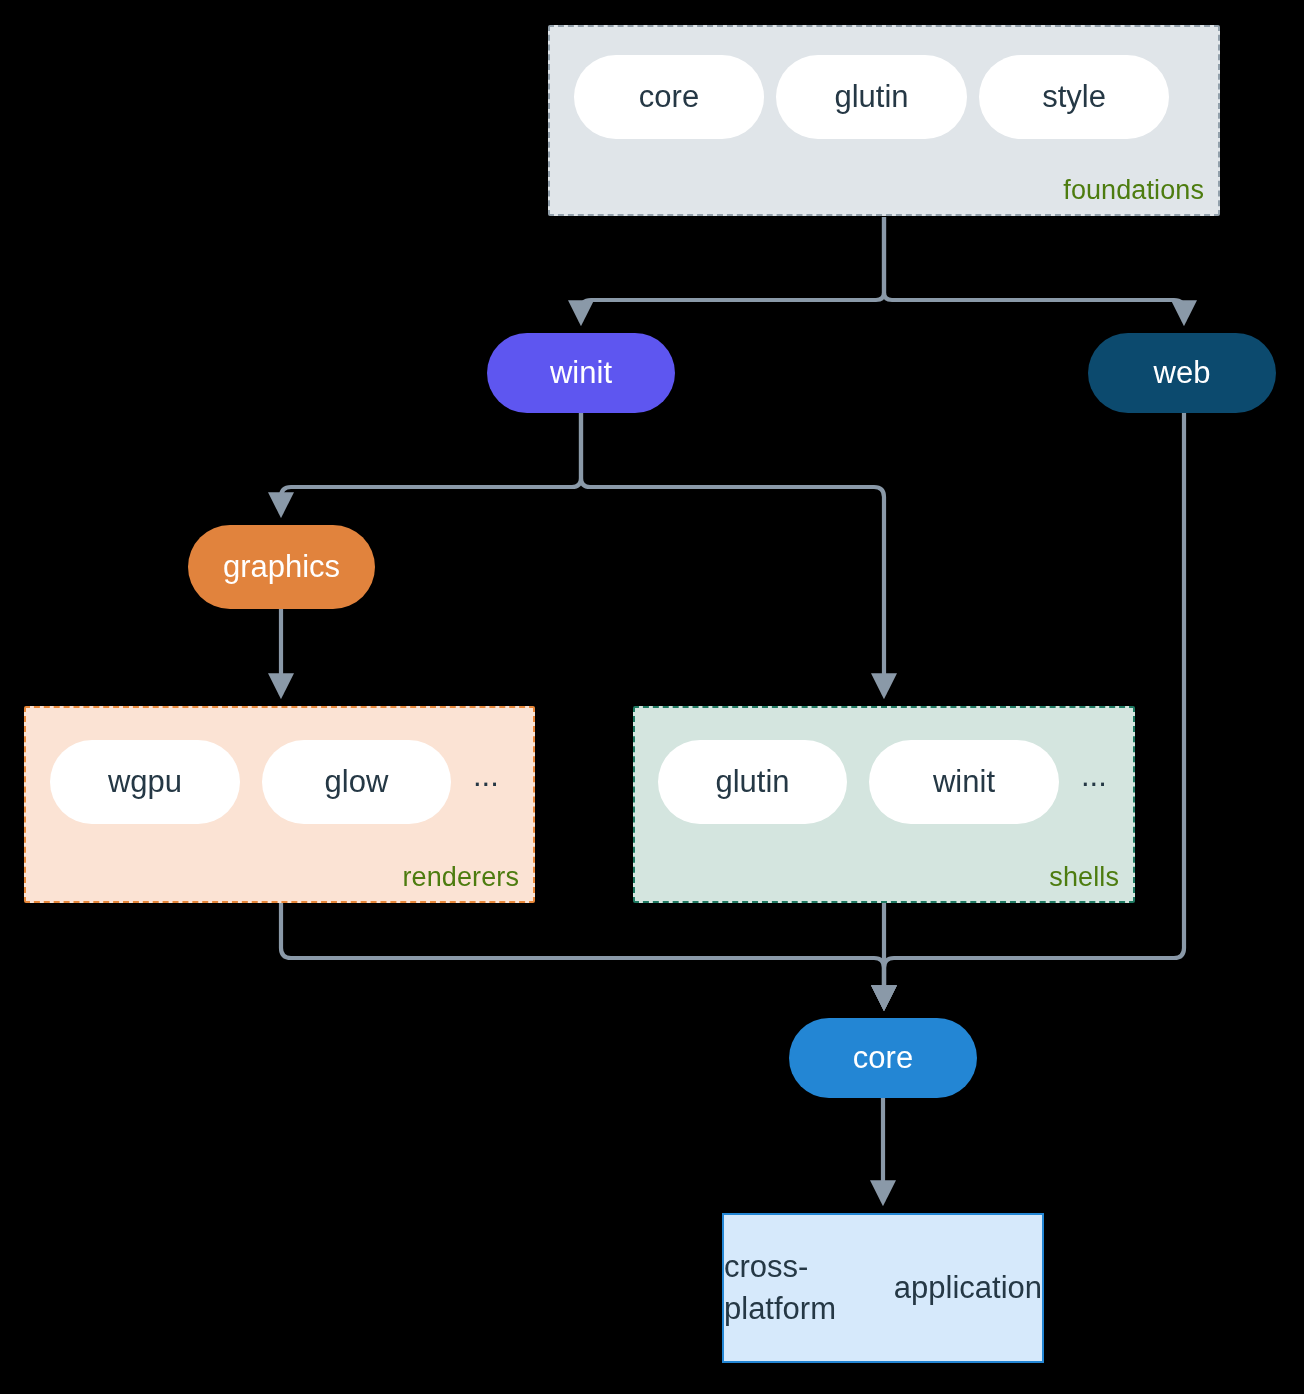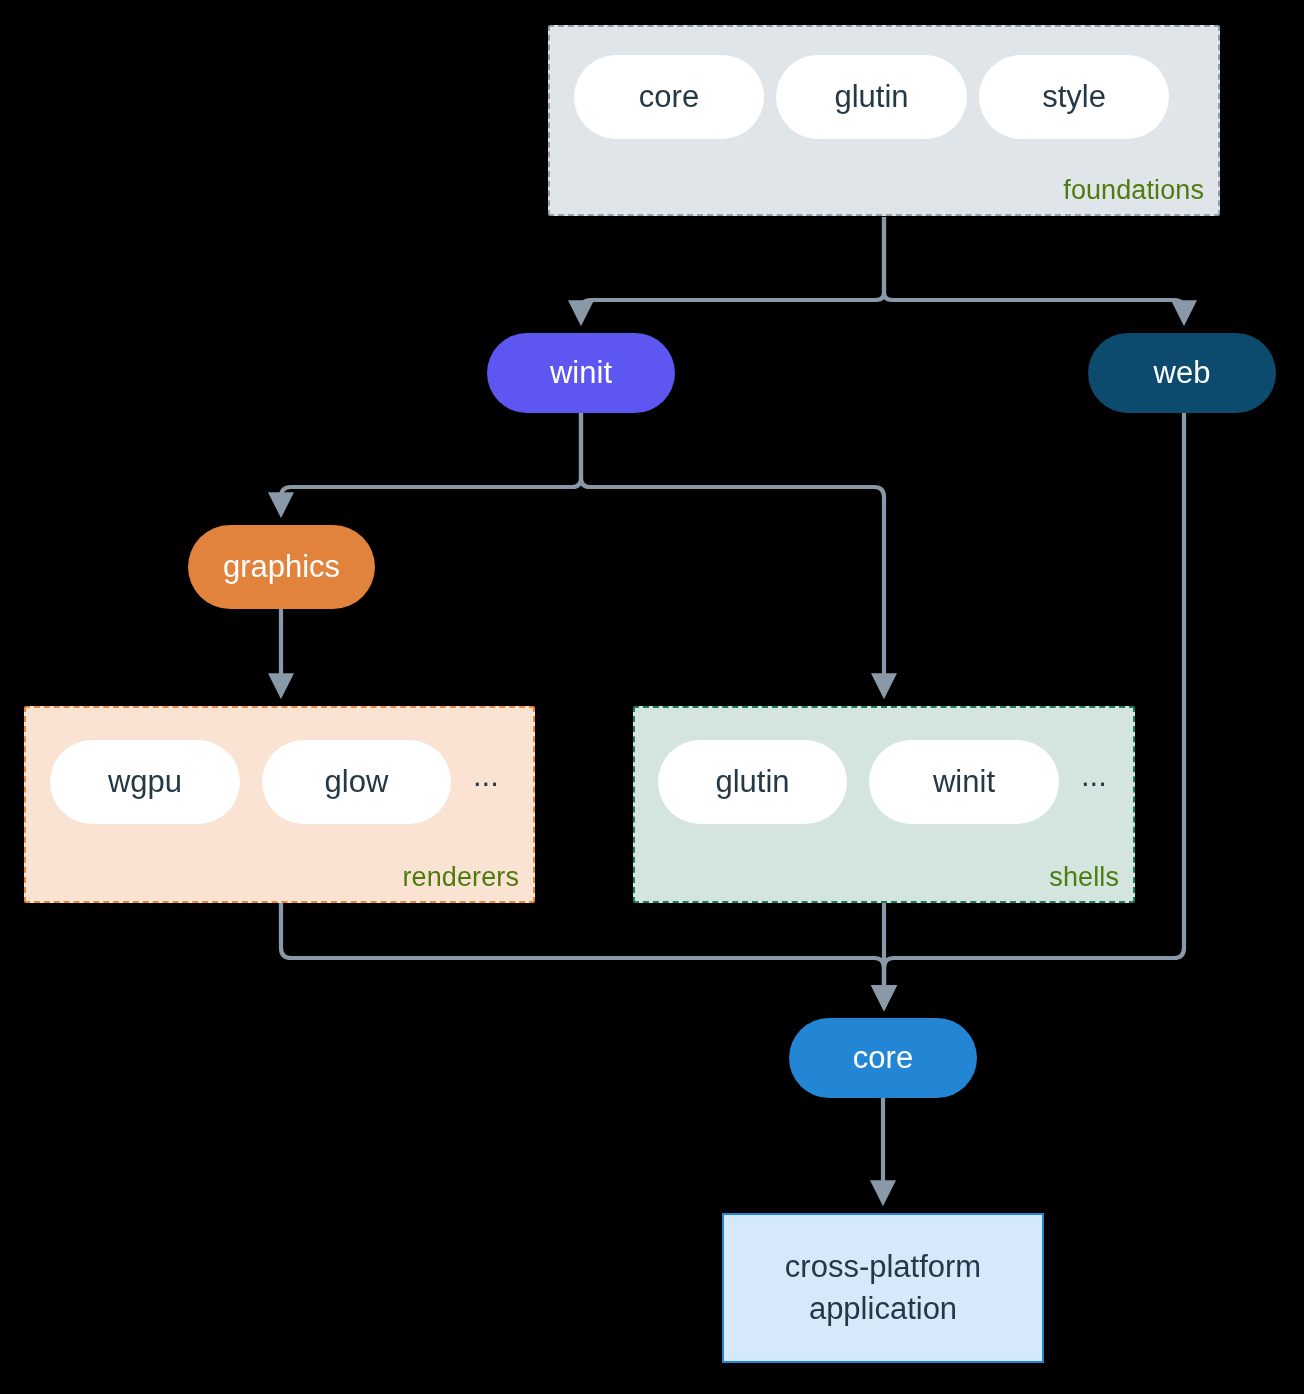--- a/index.html
+++ b/index.html
@@ -125,7 +125,6 @@
     border: 2px solid #2386d4;
     border-radius: 0;
     display: flex;
-    flex-direction: column;
     align-items: center;
     justify-content: center;
     color: #253845;

